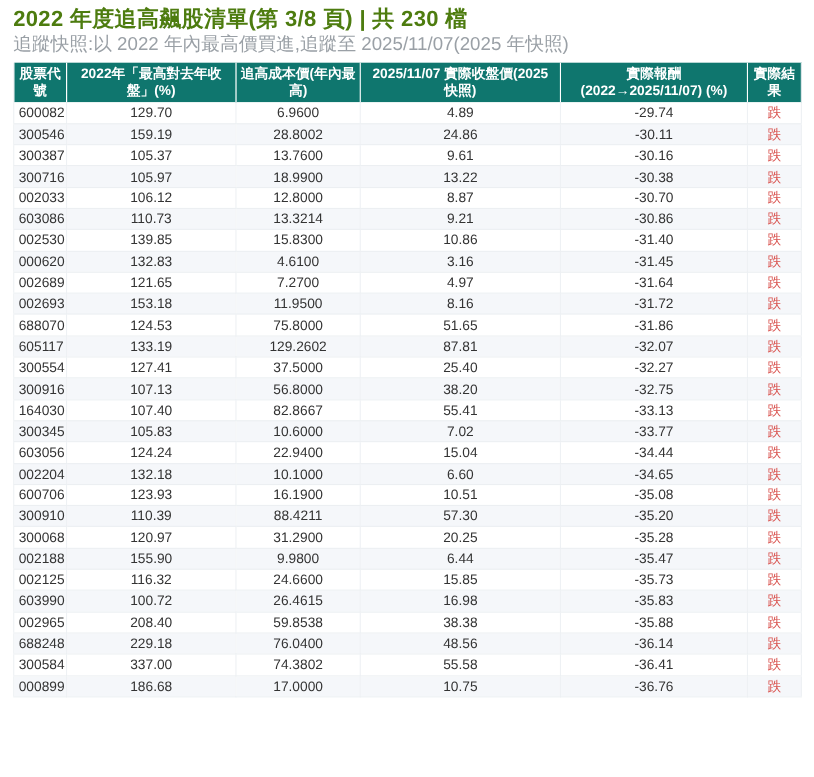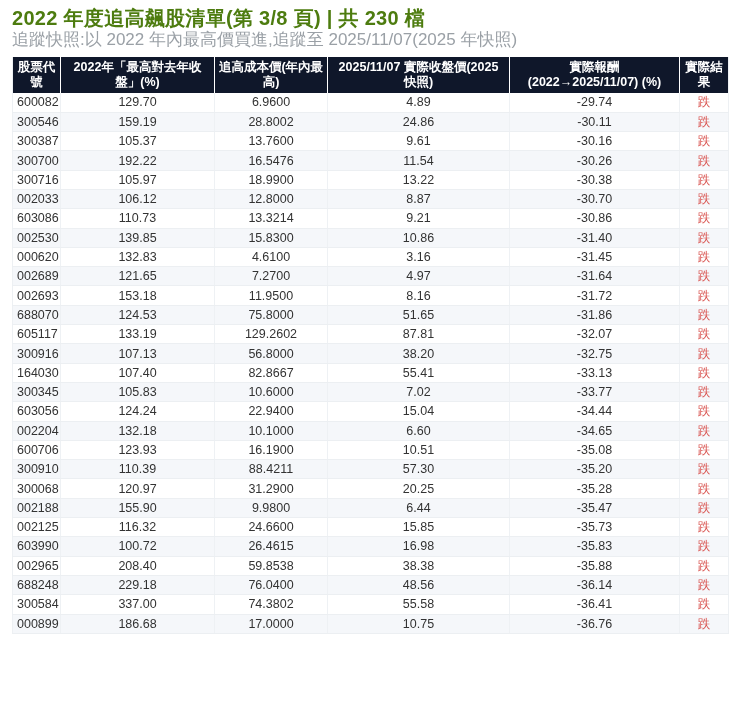--- a/index.html
+++ b/index.html
@@ -35,7 +35,7 @@
     border-right: 1px solid #edf0f3;
   }
   .stock-table th {
-    background: #0f172a;
+    background: #0f766e;
     color: #ffffff;
     font-size: 12.5px;
     font-weight: 600;

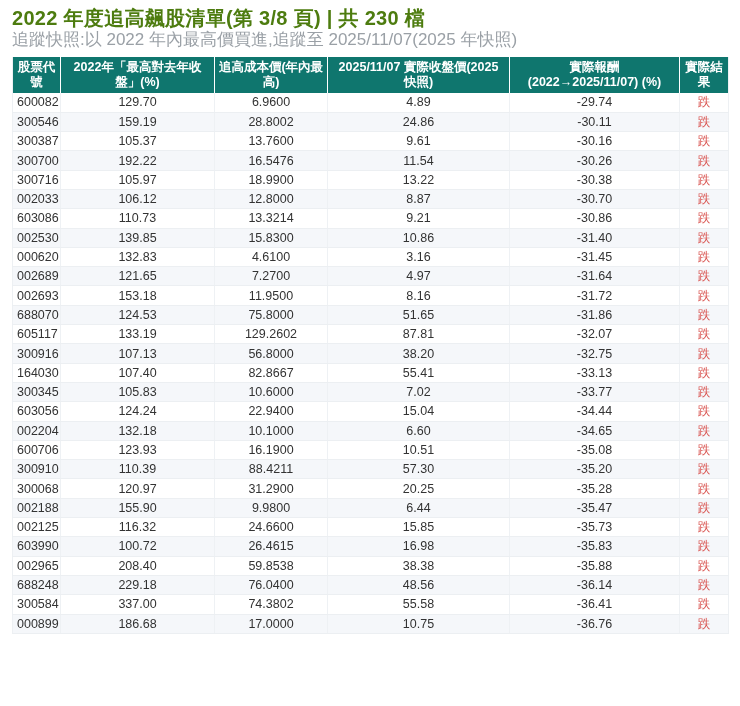--- a/index.html
+++ b/index.html
@@ -125,14 +125,6 @@
           <td class="result">跌</td>
         </tr>
         <tr>
-          <td>300700</td>
-          <td>192.22</td>
-          <td>16.5476</td>
-          <td>11.54</td>
-          <td>-30.26</td>
-          <td class="result">跌</td>
-        </tr>
-        <tr>
           <td>300716</td>
           <td>105.97</td>
           <td>18.9900</td>

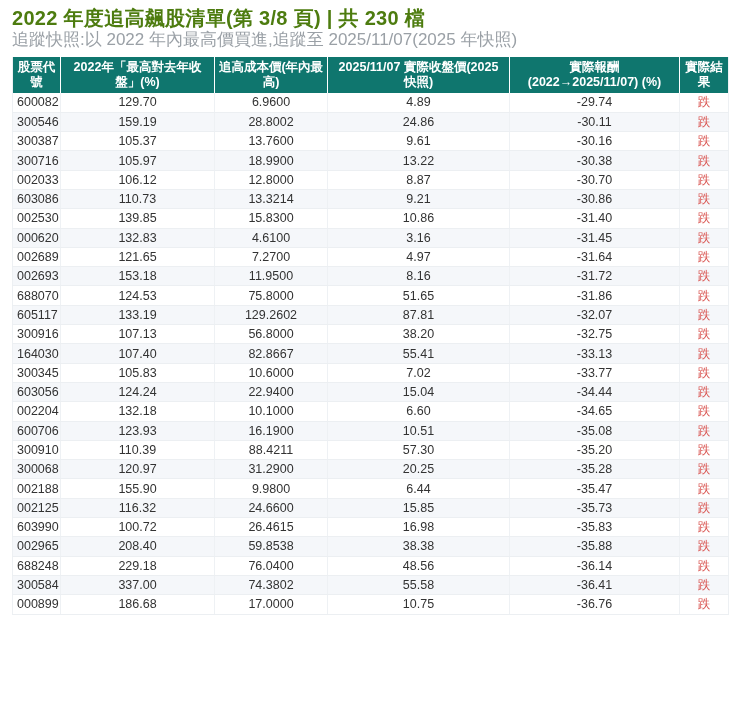--- a/index.html
+++ b/index.html
@@ -197,6 +197,14 @@
           <td class="result">跌</td>
         </tr>
         <tr>
+          <td>300554</td>
+          <td>127.41</td>
+          <td>37.5000</td>
+          <td>25.40</td>
+          <td>-32.27</td>
+          <td class="result">跌</td>
+        </tr>
+        <tr>
           <td>300916</td>
           <td>107.13</td>
           <td>56.8000</td>

